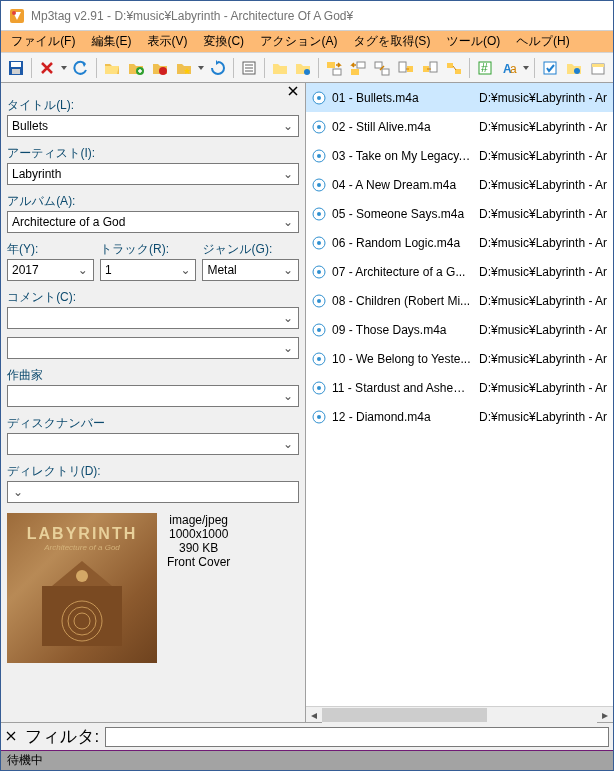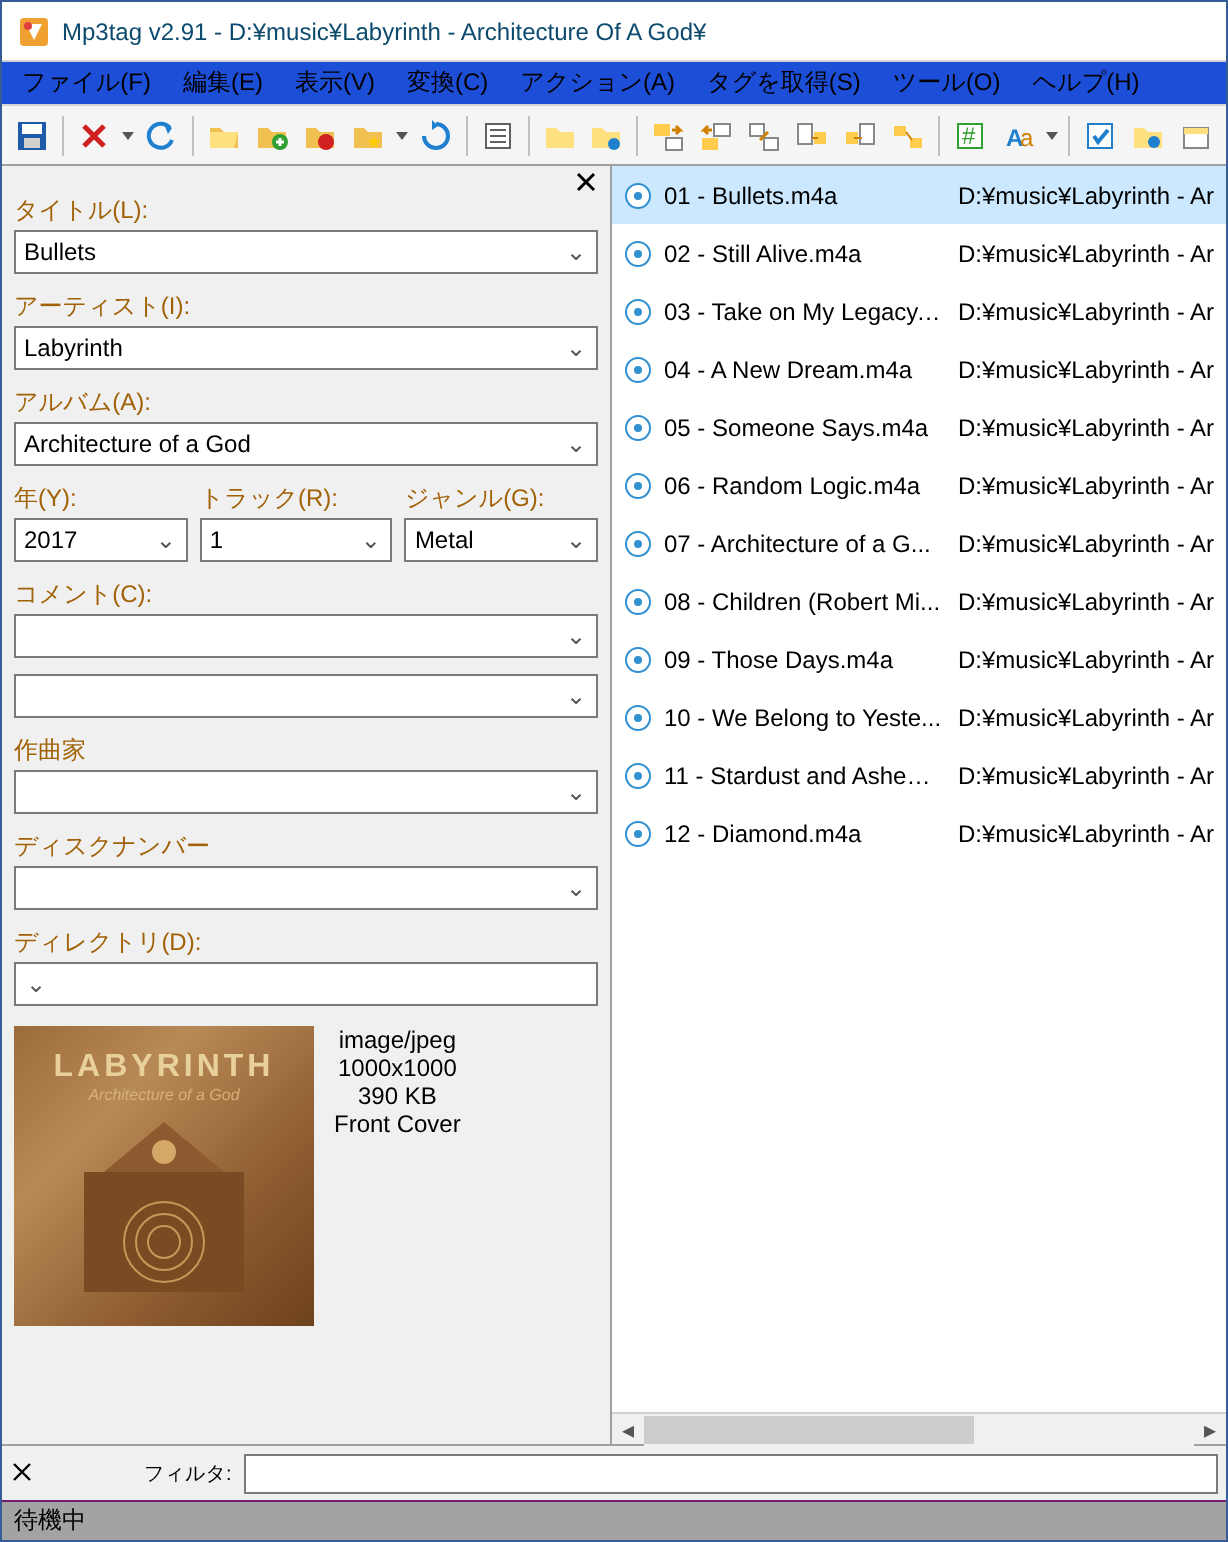--- a/index.html
+++ b/index.html
@@ -6,7 +6,7 @@
 body { background: #fff; width: 614px; height: 771px; overflow: hidden; border: 1px solid #365d95; }
 .titlebar { background: #fff; height: 30px; display: flex; align-items: center; padding: 0 8px; border-bottom: 1px solid #d0d0d0; }
 .titlebar .app-icon { width: 16px; height: 16px; margin-right: 6px; }
-.titlebar .title { color: #0c4a6e; font-size: 12px; }
+.titlebar .title { color: #737373; font-size: 12px; }
 .menubar { background: #1d4ed8; height: 22px; display: flex; align-items: center; border-bottom: 1px solid #d4d4d4; padding: 0 2px; }
 .menubar .menu-item { padding: 2px 8px; cursor: default; }
 .toolbar { background: #f5f5f5; height: 30px; display: flex; align-items: center; border-bottom: 1px solid #a0a0a0; padding: 2px 4px; gap: 2px; }

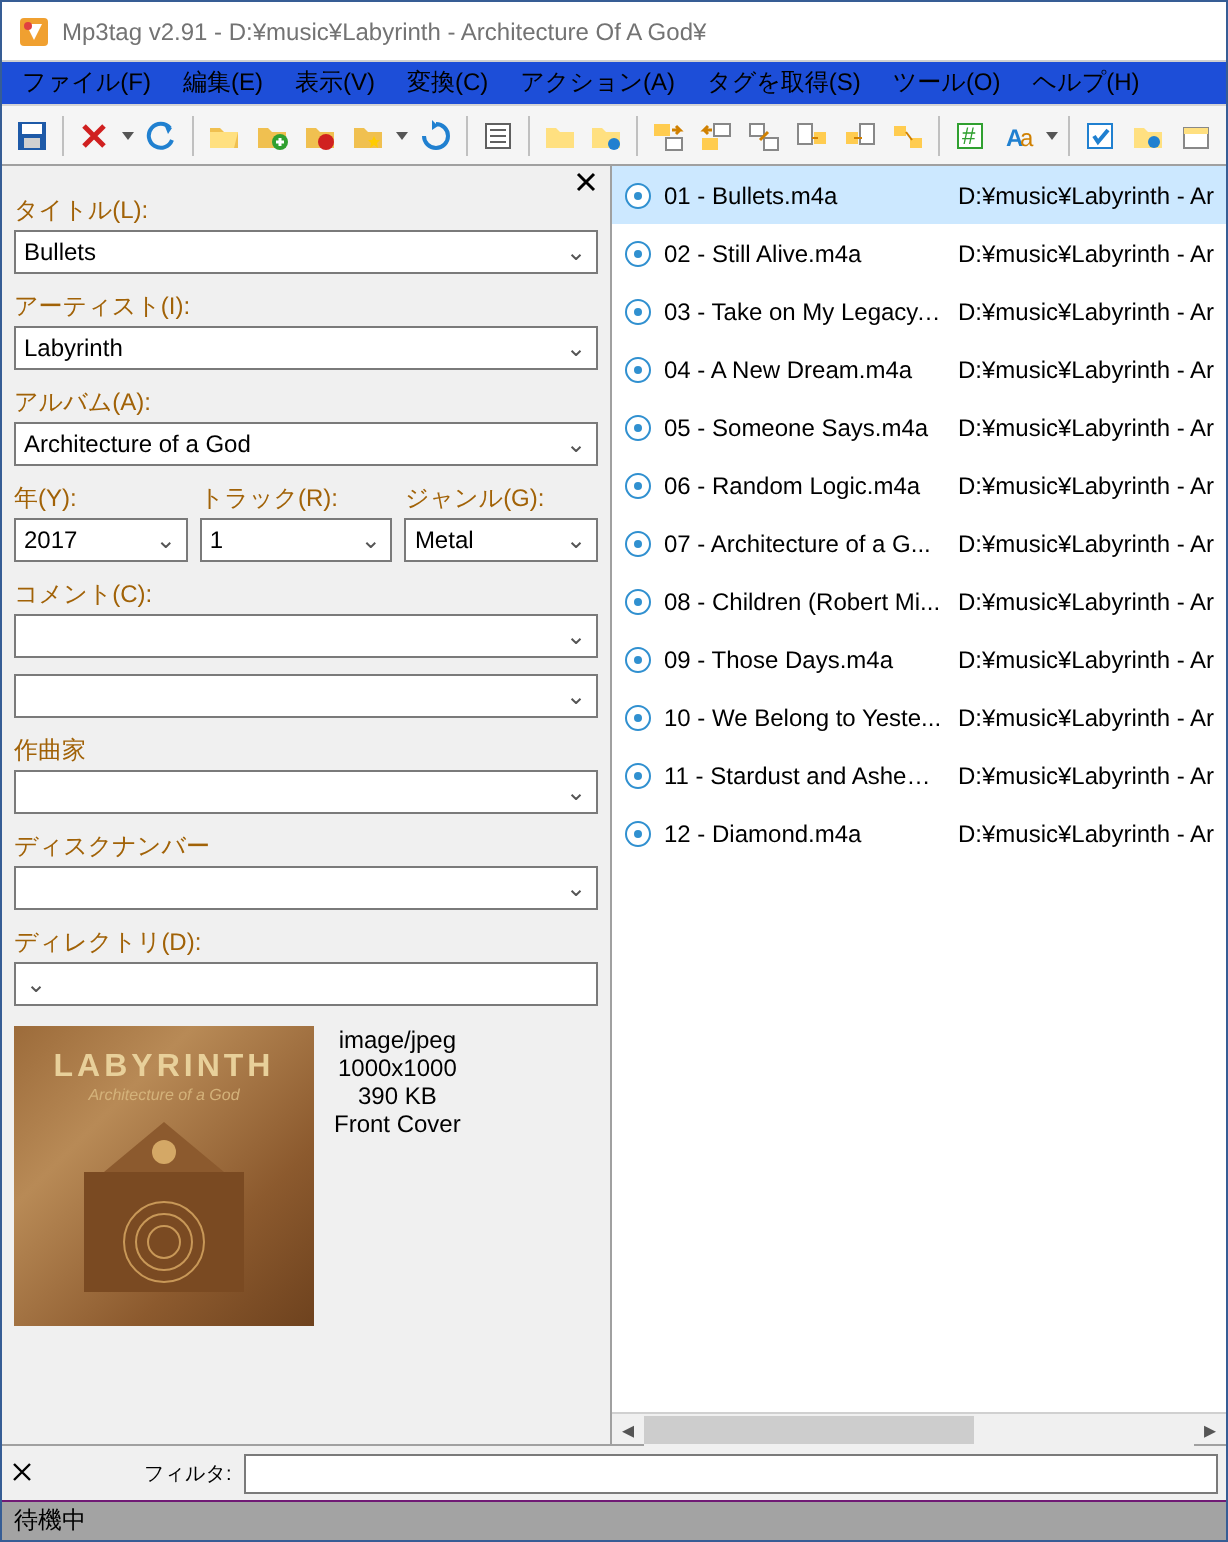--- a/index.html
+++ b/index.html
@@ -7,7 +7,7 @@
 .titlebar { background: #fff; height: 30px; display: flex; align-items: center; padding: 0 8px; border-bottom: 1px solid #d0d0d0; }
 .titlebar .app-icon { width: 16px; height: 16px; margin-right: 6px; }
 .titlebar .title { color: #737373; font-size: 12px; }
-.menubar { background: #1d4ed8; height: 22px; display: flex; align-items: center; border-bottom: 1px solid #d4d4d4; padding: 0 2px; }
+.menubar { background: #fdba74; height: 22px; display: flex; align-items: center; border-bottom: 1px solid #d4d4d4; padding: 0 2px; }
 .menubar .menu-item { padding: 2px 8px; cursor: default; }
 .toolbar { background: #f5f5f5; height: 30px; display: flex; align-items: center; border-bottom: 1px solid #a0a0a0; padding: 2px 4px; gap: 2px; }
 .toolbar .tb-btn { width: 22px; height: 22px; display: flex; align-items: center; justify-content: center; cursor: default; border: 1px solid transparent; }

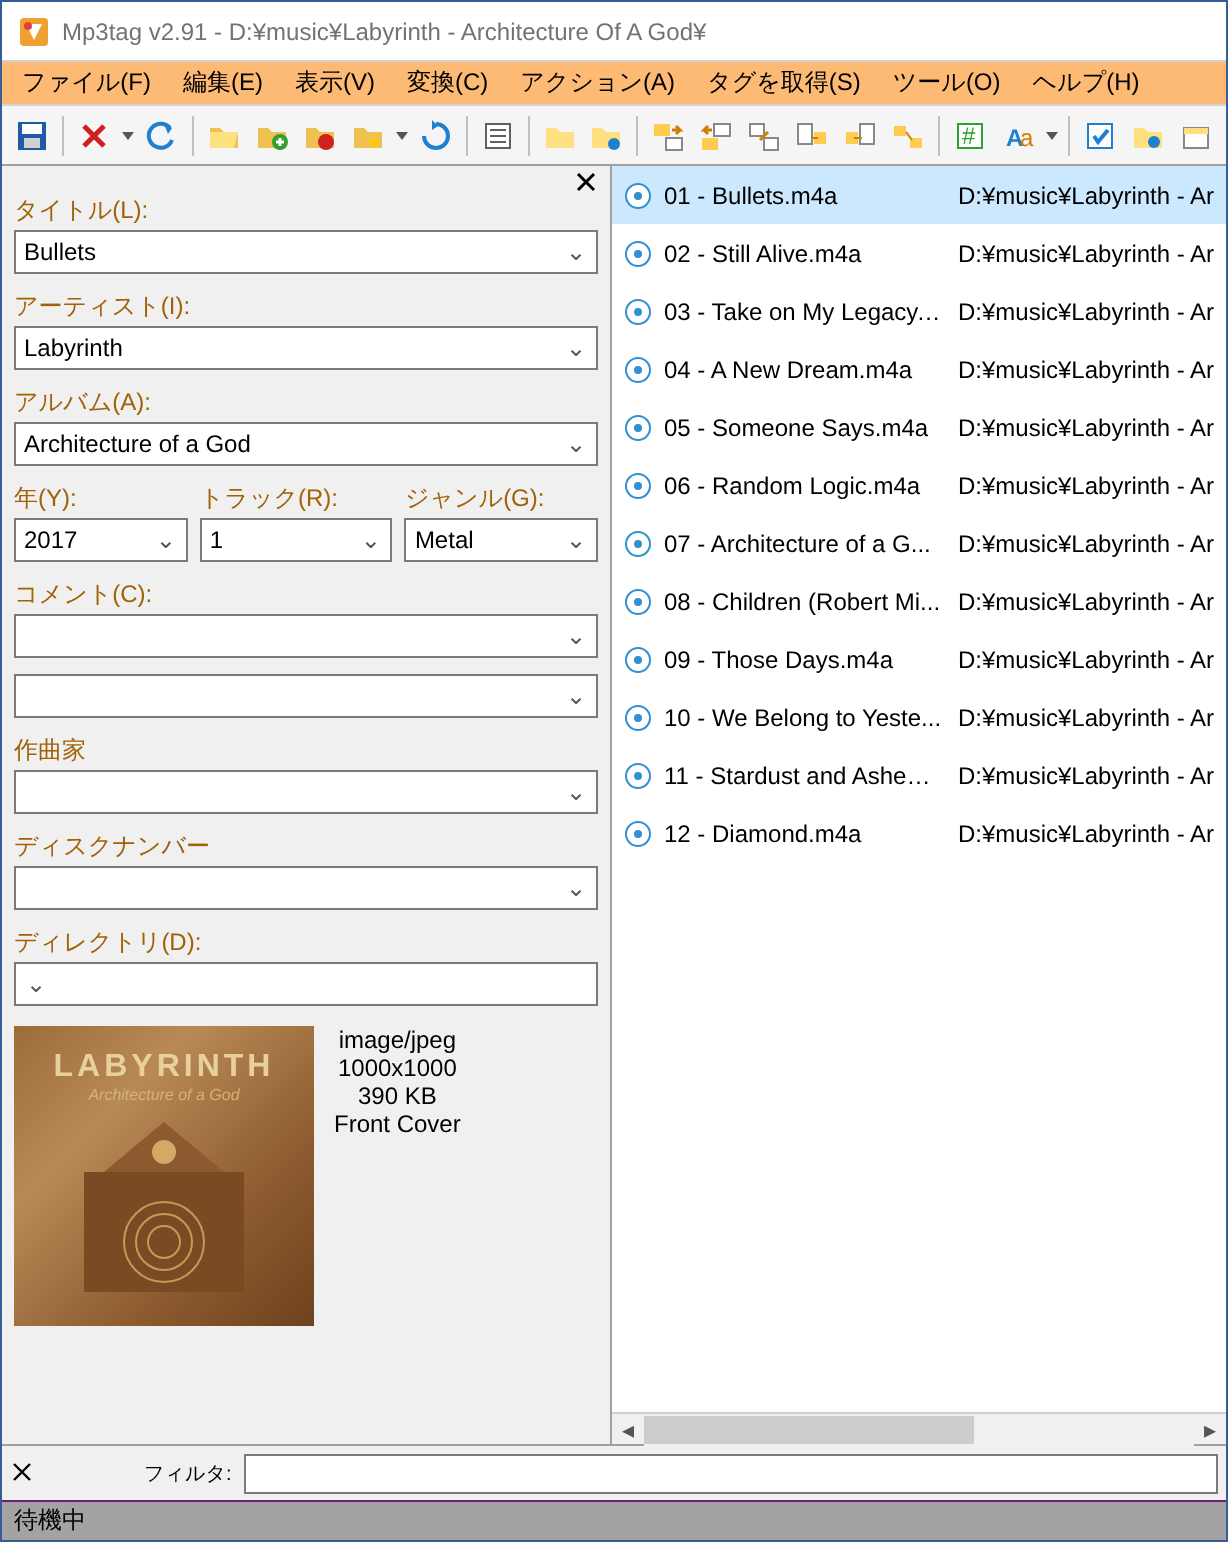--- a/index.html
+++ b/index.html
@@ -18,7 +18,7 @@
 .tag-panel .close-x { position: absolute; top: 2px; right: 4px; width: 14px; height: 14px; cursor: default; }
 .tag-panel .field-group { margin-bottom: 4px; margin-top: 8px; }
 .tag-panel .field-group:first-of-type { margin-top: 14px; }
-.tag-panel label { display: block; font-size: 12px; margin-bottom: 1px; color: #a16207; }
+.tag-panel label { display: block; font-size: 12px; margin-bottom: 1px; color: #0c4a6e; }
 .tag-panel .combo { width: 100%; height: 22px; border: 1px solid #7a7a7a; background: #fff; display: flex; align-items: center; padding: 0 4px; position: relative; }
 .tag-panel .combo .val { flex: 1; overflow: hidden; white-space: nowrap; }
 .tag-panel .combo .arrow { width: 12px; text-align: center; color: #555; }

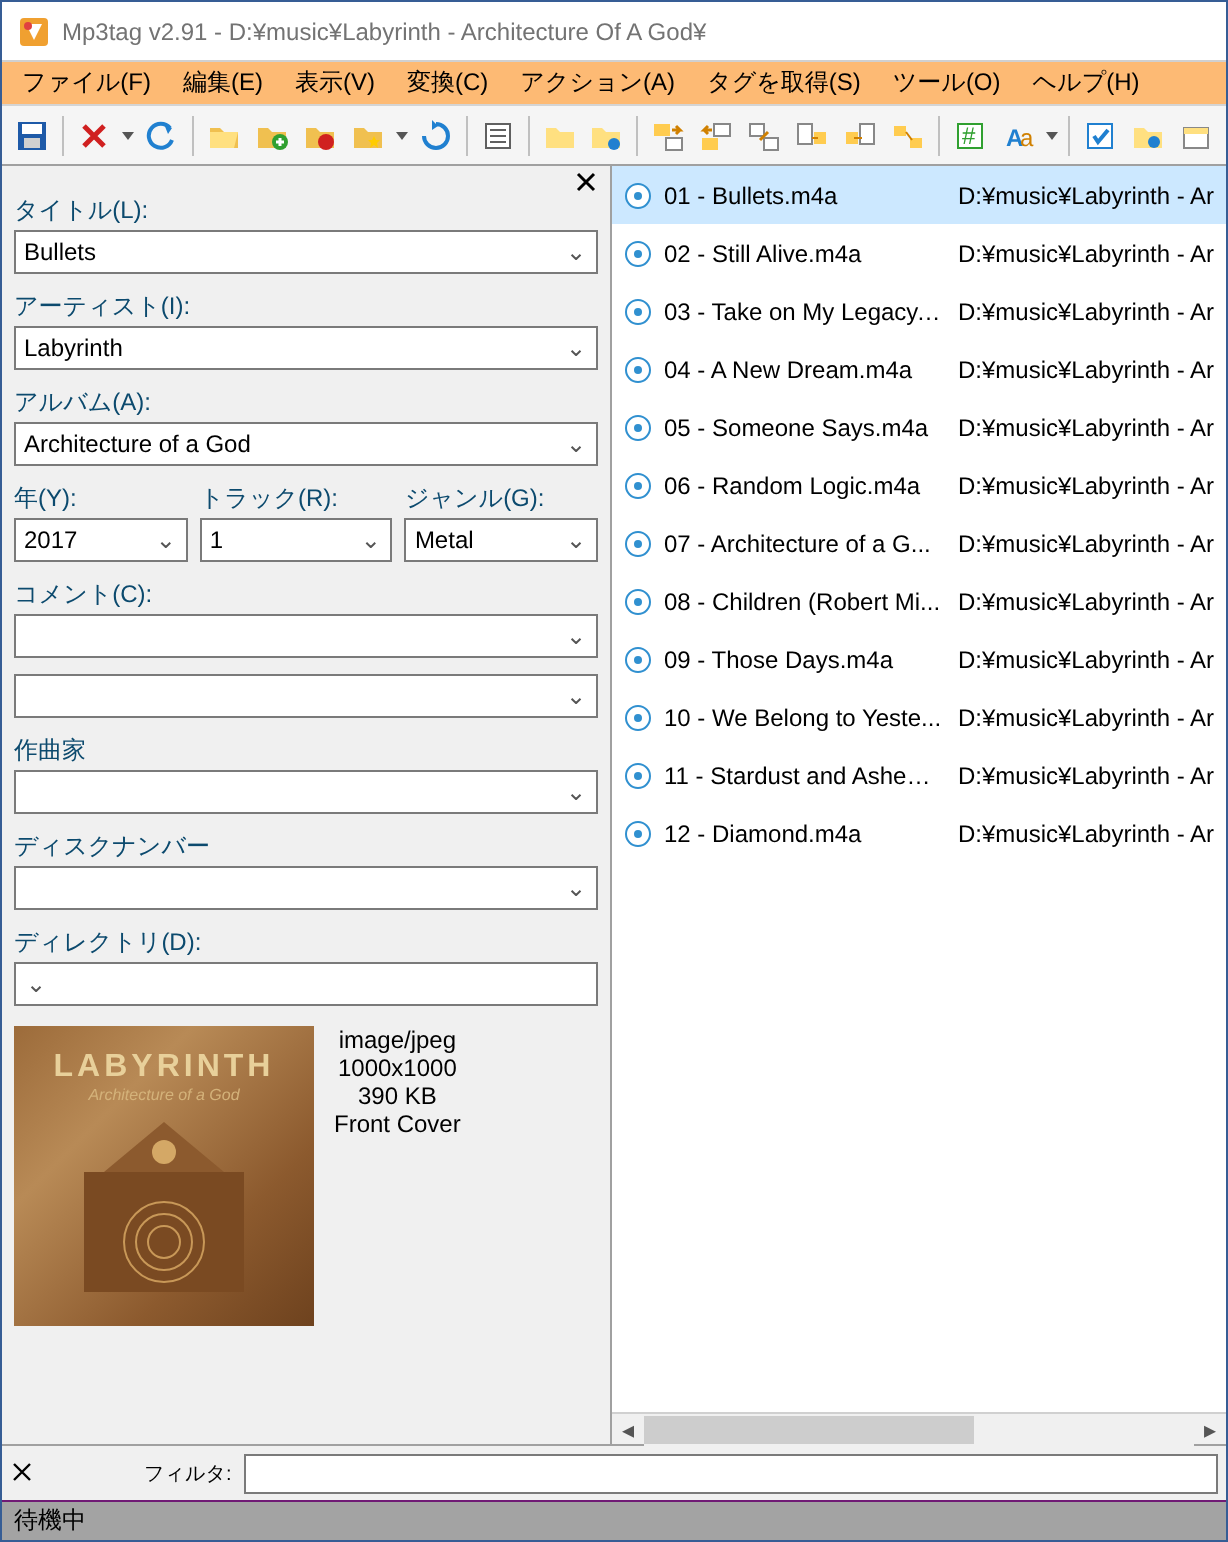--- a/index.html
+++ b/index.html
@@ -47,7 +47,7 @@
 .hscroll .thumb { position:absolute; left:0; width:60%; height:14px; top:1px; background:#cdcdcd; }
 .filter-bar { height: 28px; background: #f0f0f0; border-top: 1px solid #a0a0a0; display: flex; align-items: center; padding: 0 4px; gap: 6px; }
 .filter-bar .close-x { width: 14px; height: 14px; }
-.filter-bar label { font-size: 10px; margin-left: 47px; }
+.filter-bar label { font-size: 17px; }
 .filter-bar .filter-input { flex: 1; height: 20px; border: 1px solid #7a7a7a; background: #fff; }
 .status-bar { height: 20px; background: #a3a3a3; border-top: 1px solid #701a75; display: flex; align-items: center; padding: 0 6px; font-size: 12px; }
 svg { display: block; }

